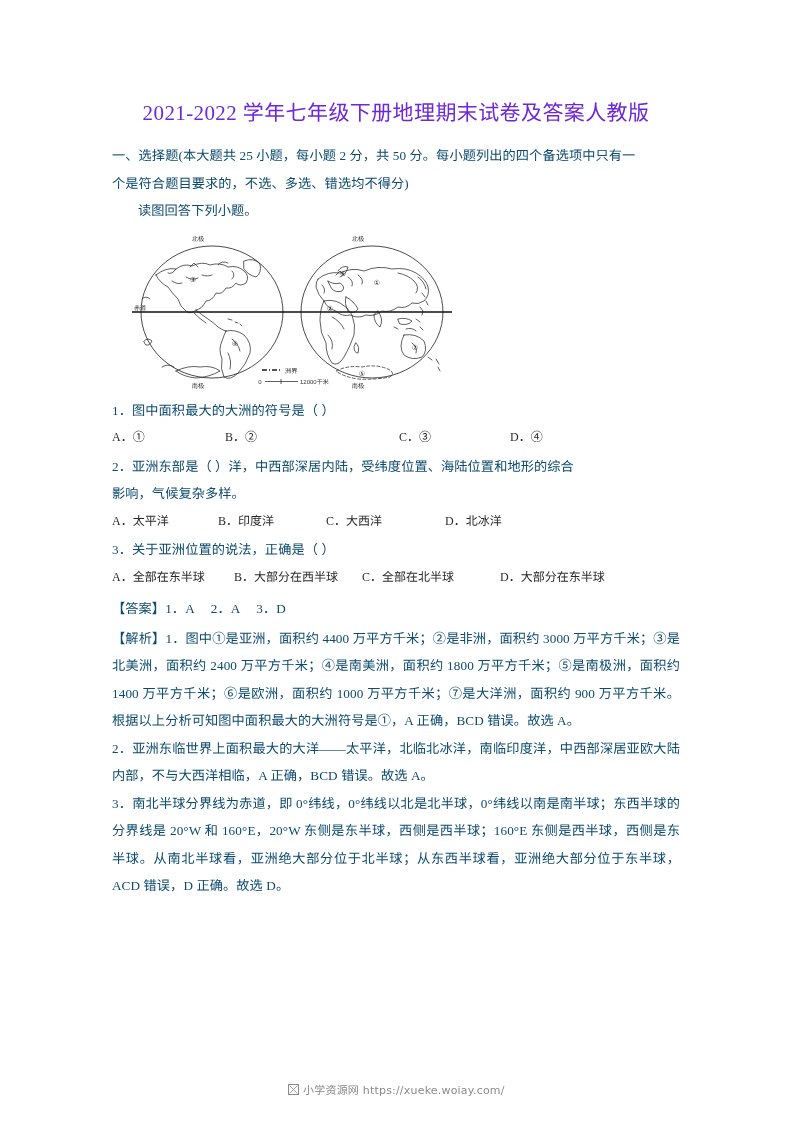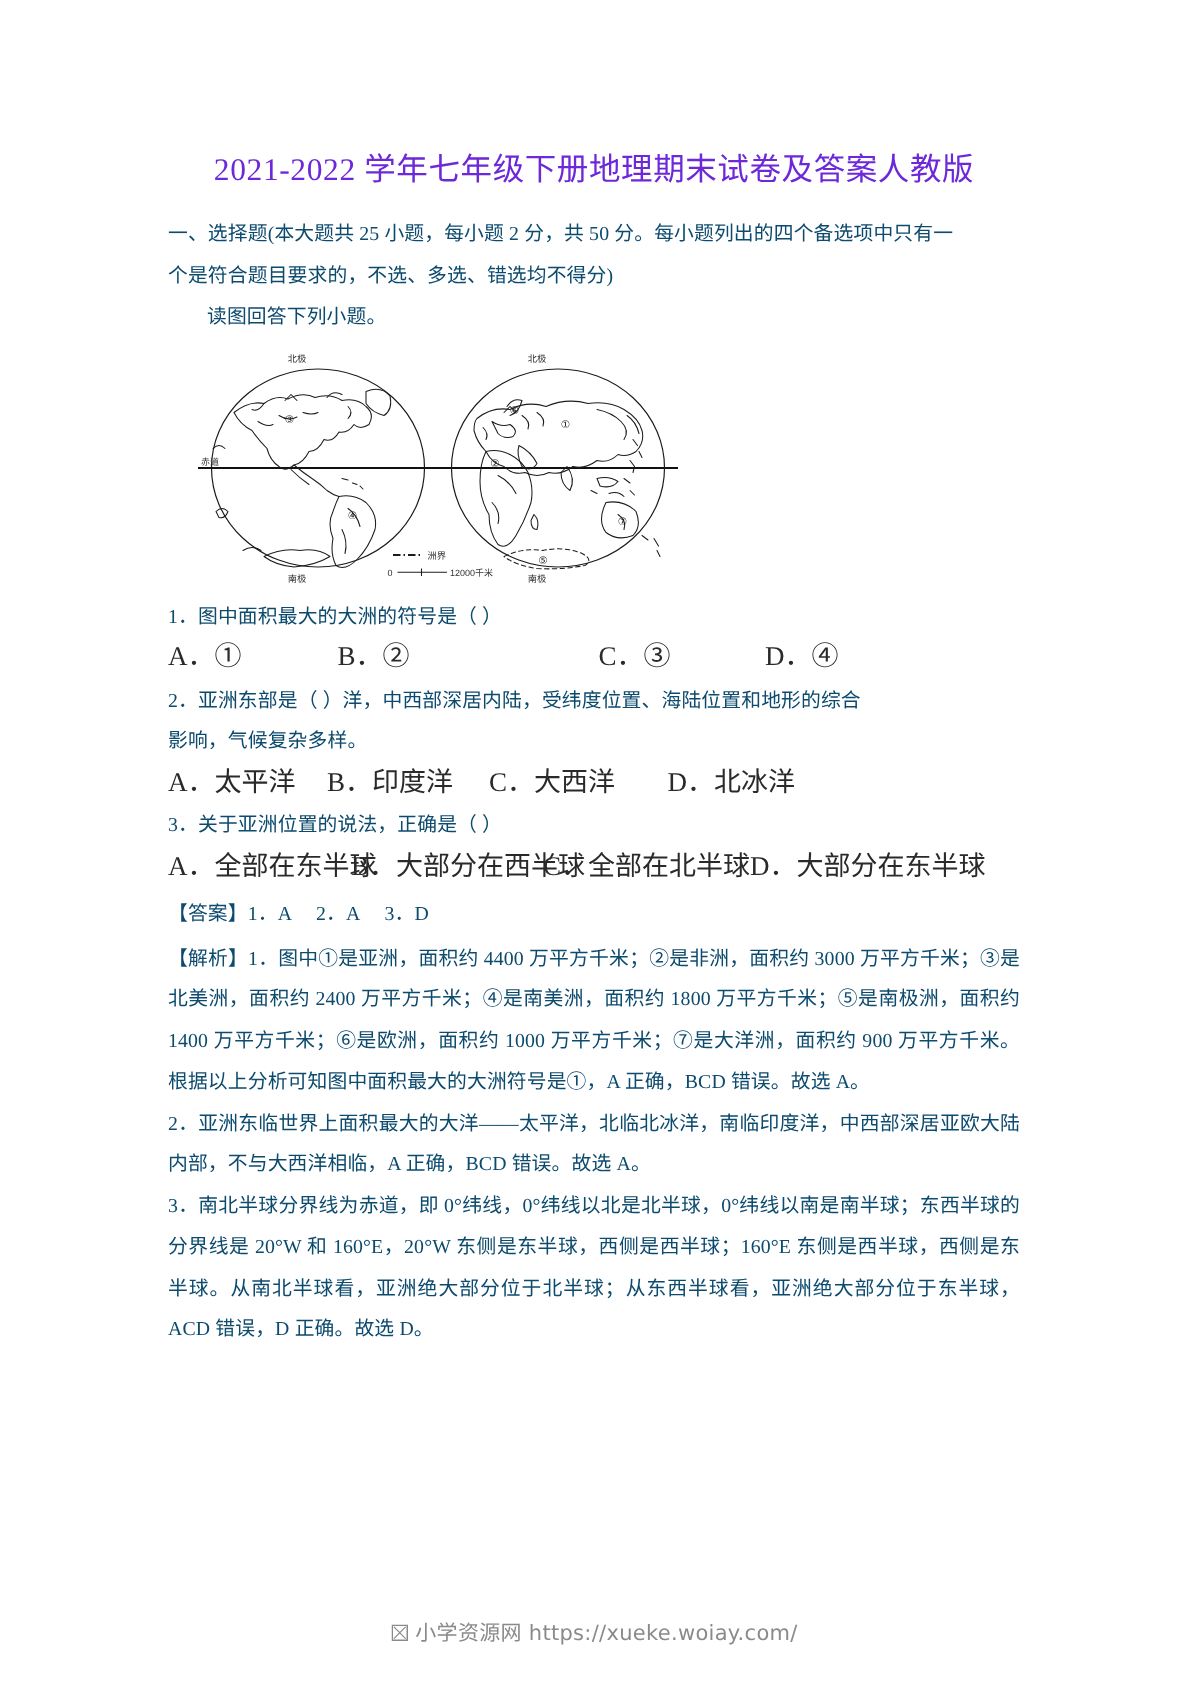--- a/index.html
+++ b/index.html
@@ -60,7 +60,7 @@
   .opt-row {
     position: relative;
     height: 27.5px;
-    font-size: 18px;
+    font-size: 12px;
     line-height: 27.5px;
     color: #2a2a2a;
   }

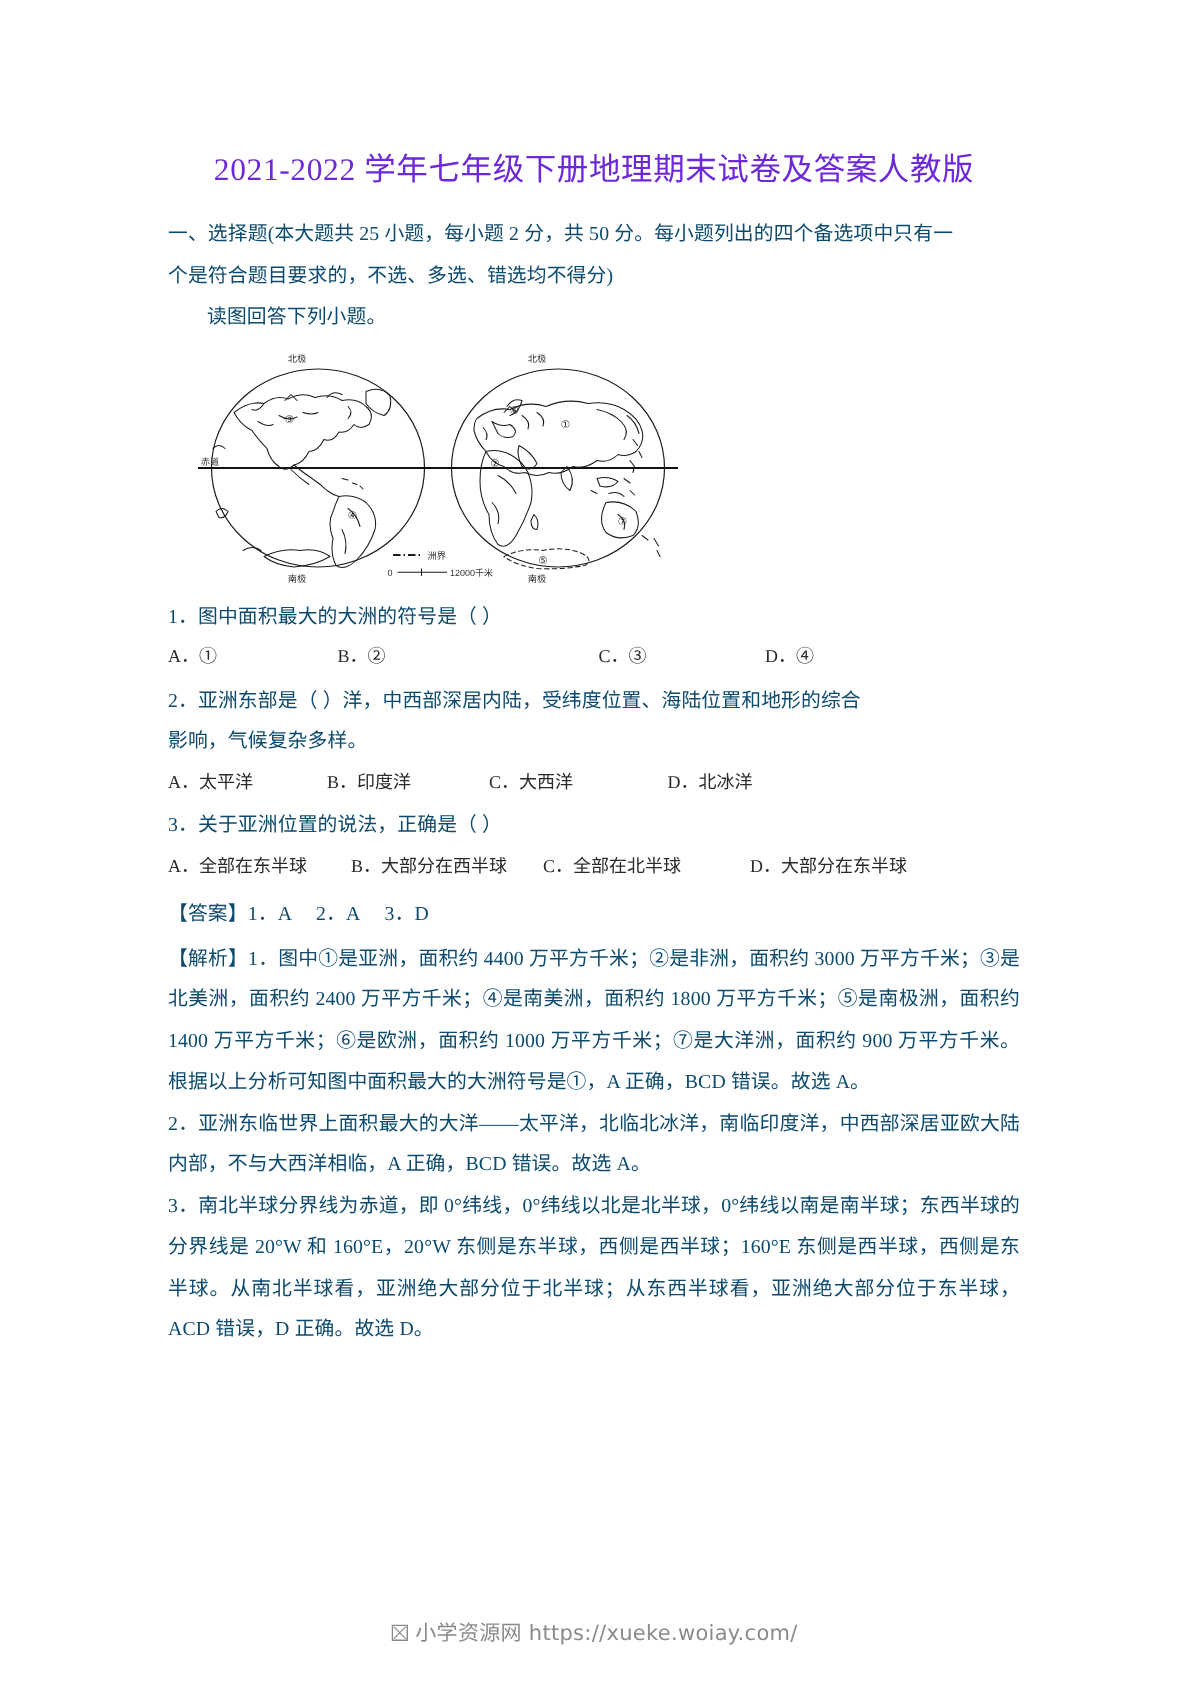--- a/index.html
+++ b/index.html
@@ -108,7 +108,7 @@
     right: 0;
     bottom: 24px;
     text-align: center;
-    font-size: 14px;
+    font-size: 11px;
     color: #8a8a8a;
     font-family: "DejaVu Sans", "Liberation Sans", sans-serif;
     letter-spacing: 0.2px;

